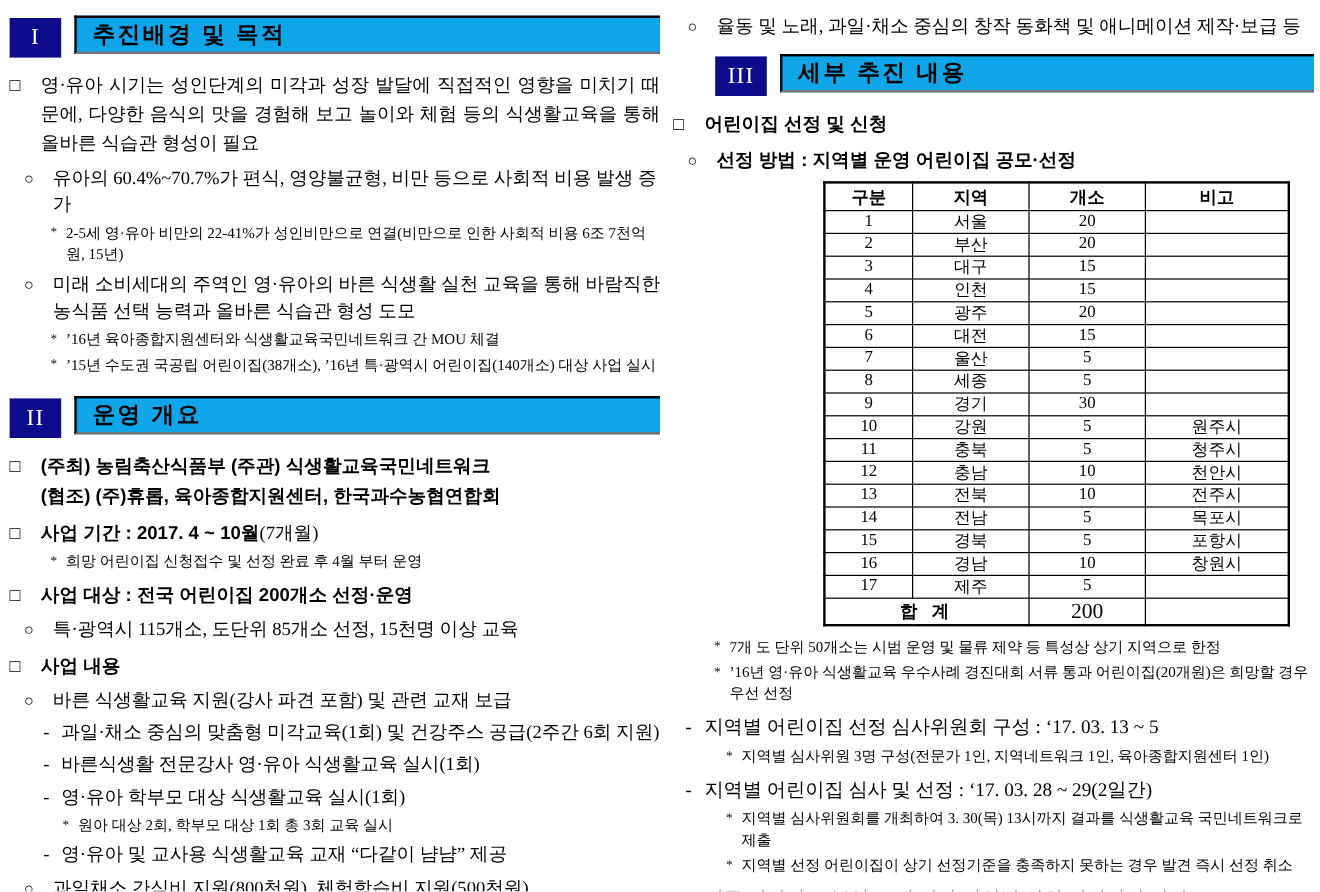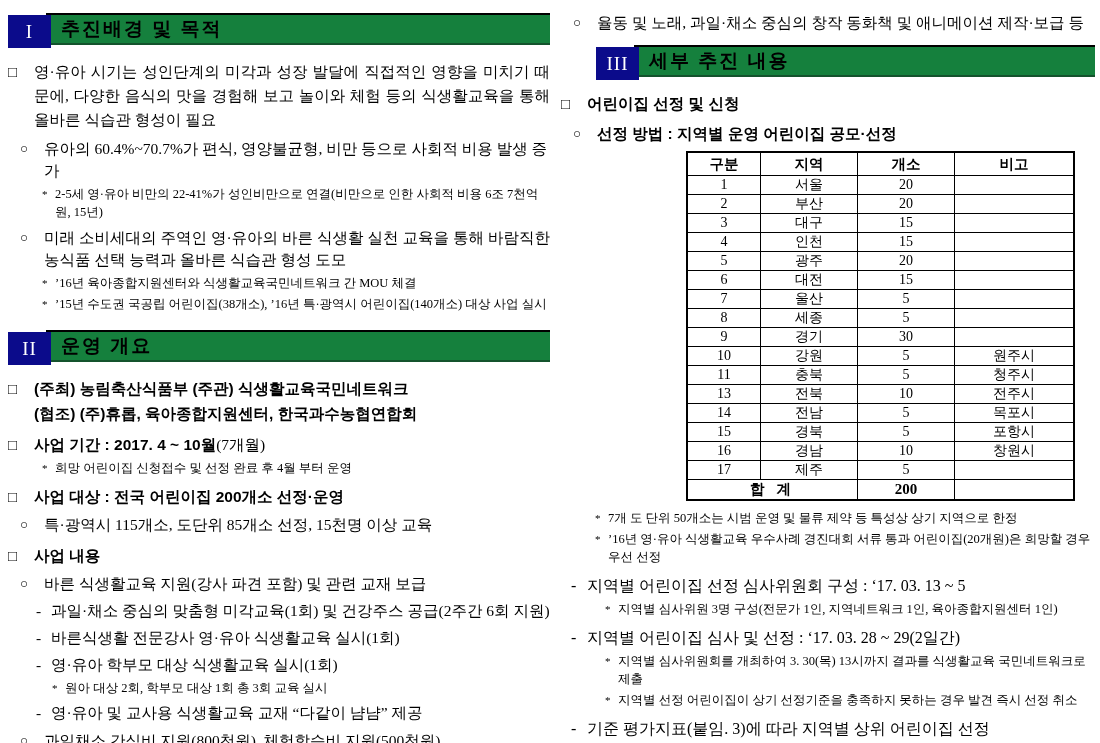--- a/index.html
+++ b/index.html
@@ -11,8 +11,8 @@
 
   
   .sec{position:relative;height:42px;margin:4px 0 8px 0;}
-  .sec-bar{position:absolute;left:38px;right:0;top:3px;height:28px;background:#15803d;
-           border-top:2px solid #000;border-bottom:2px solid #14532d;border-left:2px solid #000;
+  .sec-bar{position:absolute;left:54px;right:0;top:3px;height:28px;background:#0ea5e9;
+           border-top:2px solid #000;border-bottom:2px solid #737373;border-left:2px solid #000;
            display:flex;align-items:center;padding-left:13px;}
   .sec-num{position:absolute;left:0;top:5px;width:43px;height:33px;background:#0b0b8b;color:#fff;
            text-align:center;line-height:33px;font-family:"Liberation Serif","DejaVu Serif",serif;

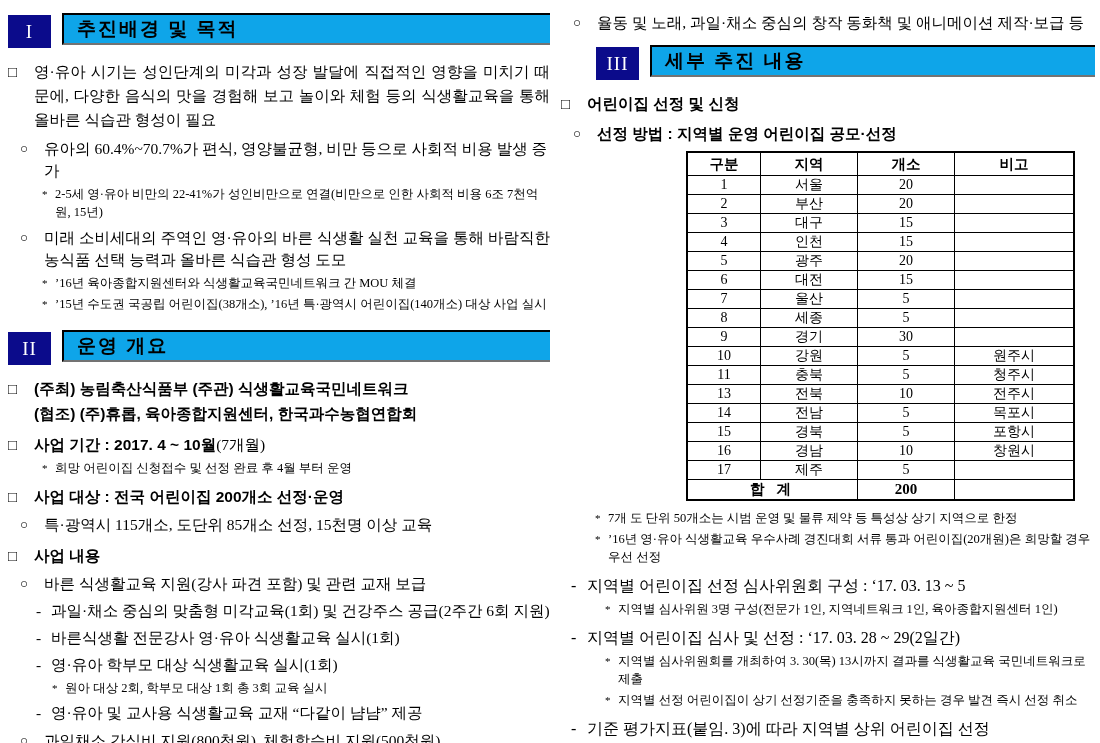--- a/index.html
+++ b/index.html
@@ -269,6 +269,12 @@
               <td class="c3">청주시</td>
             </tr>
             <tr>
+              <td class="c0">12</td>
+              <td class="c1">충남</td>
+              <td class="c2">10</td>
+              <td class="c3">천안시</td>
+            </tr>
+            <tr>
               <td class="c0">13</td>
               <td class="c1">전북</td>
               <td class="c2">10</td>

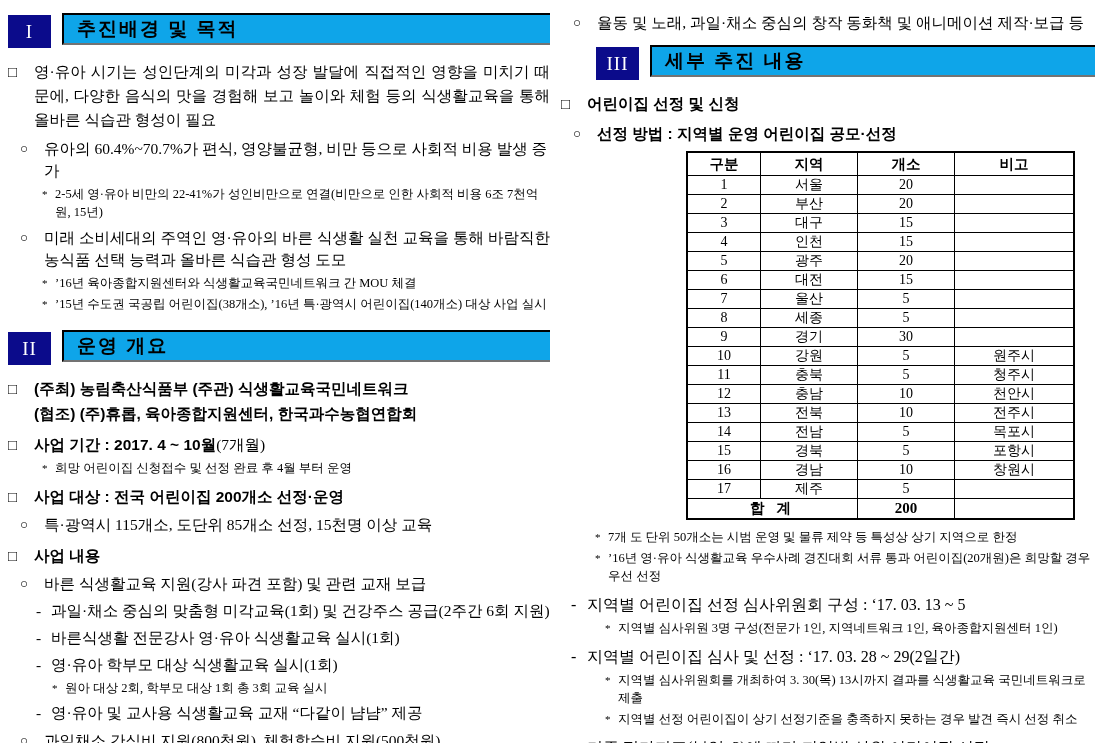--- a/index.html
+++ b/index.html
@@ -58,7 +58,7 @@
   .tbl td{font-family:"Liberation Serif","DejaVu Serif",serif;font-size:14px;height:17.6px;}
   .tbl .c0{width:64px;} .tbl .c1{width:88px;} .tbl .c2{width:88px;} .tbl .c3{width:110px;}
   .tbl td.sum{font-weight:bold;font-family:"Liberation Sans","DejaVu Sans",sans-serif;font-size:14.5px;letter-spacing:4px;margin-left:12px;}
-  .tbl td.sumv{font-weight:bold;font-size:15px;}
+  .tbl td.sumv{font-weight:normal;font-size:18px;}
 </style>
 </head>
 <body>

